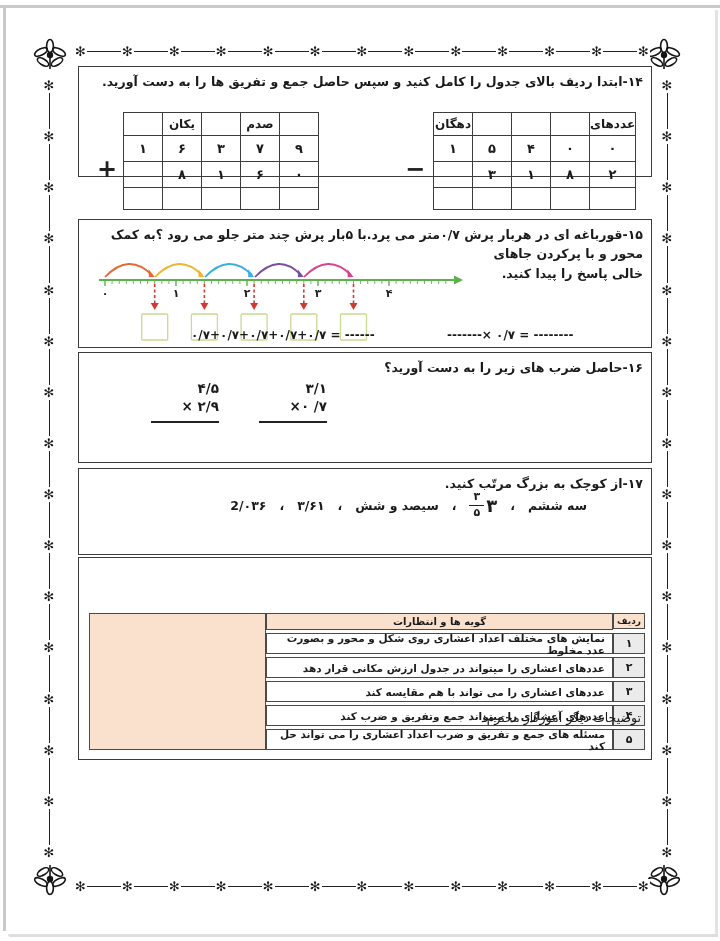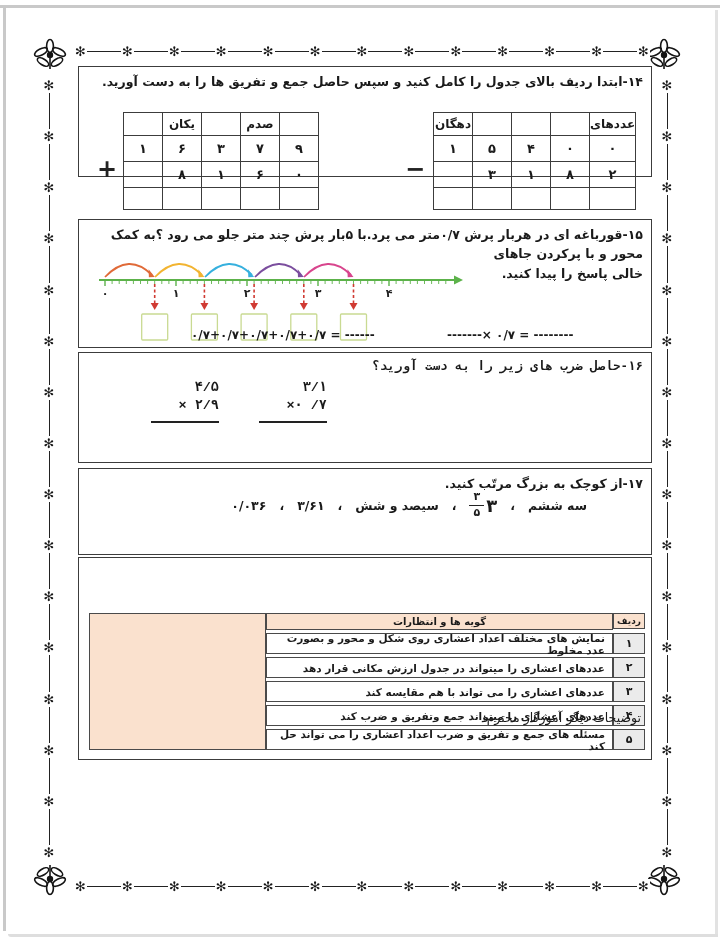--- a/index.html
+++ b/index.html
@@ -373,7 +373,7 @@
     <div class="eq" style="left:368px; top:108px;">-------×  ۰/۷ = --------</div>
   </div>
 
-  <div class="box" style="top:352px; height:111px;font-family:Liberation Mono, monospace;">
+  <div class="box" style="top:352px; height:111px;">
     <div class="qtitle">۱۶-حاصل ضرب های زیر را به دست آورید؟</div>
     <div class="mult" style="left:72px; top:26px;">
       <div>۴/۵</div>

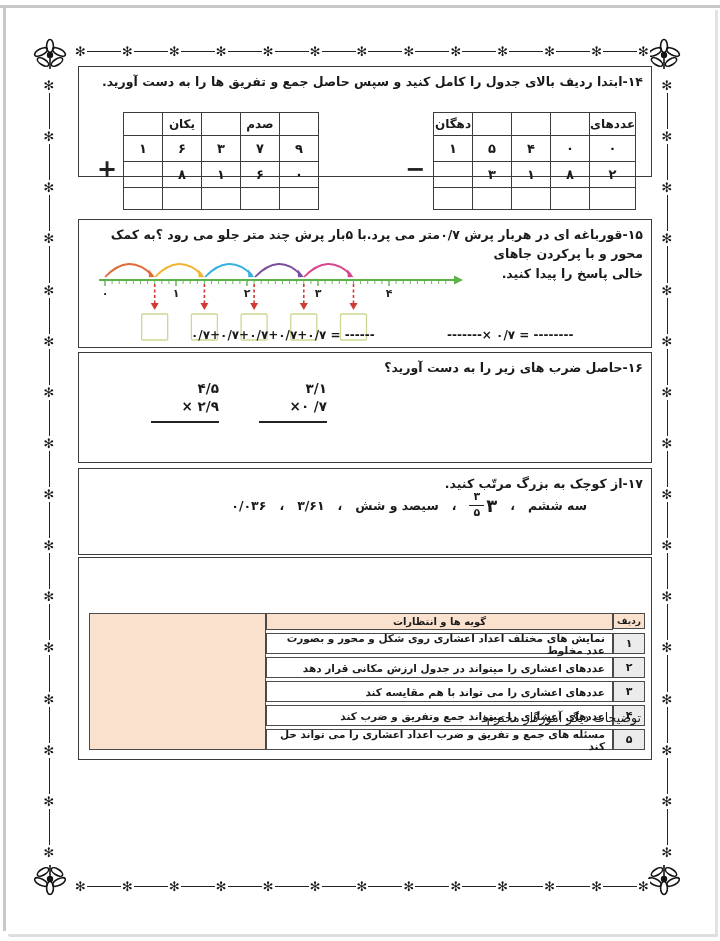--- a/index.html
+++ b/index.html
@@ -404,7 +404,7 @@
       <span>،</span>
       <span>۳/۶۱</span>
       <span>،</span>
-      <span>۰/۰۳۶</span>
+      <span>2/۰۳۶</span>
     </div>
   </div>
 

